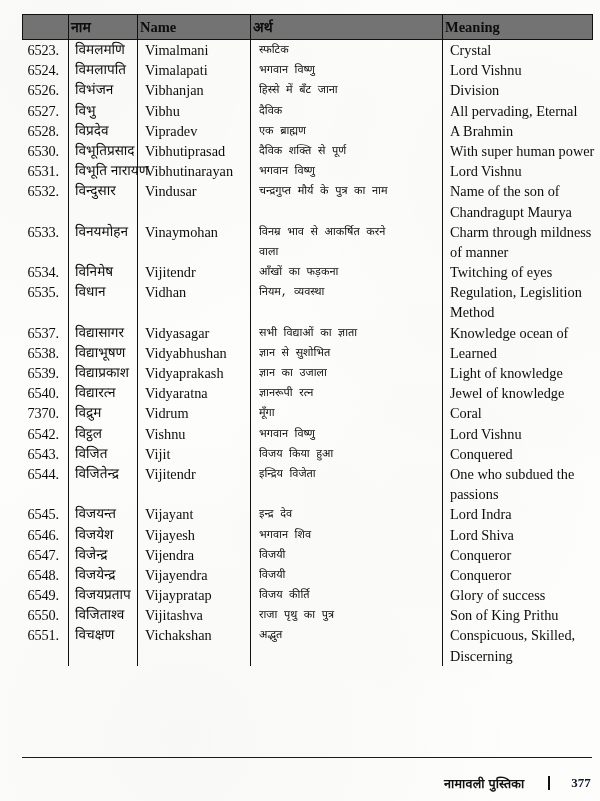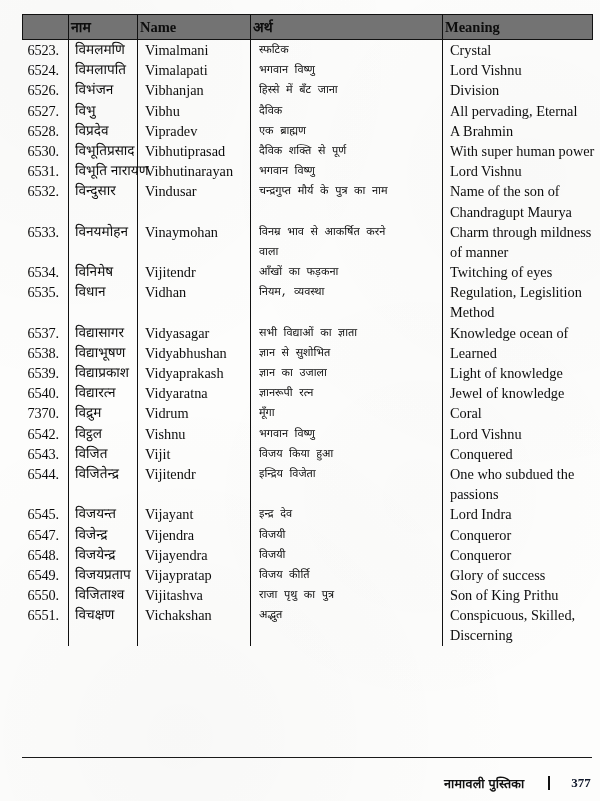--- a/index.html
+++ b/index.html
@@ -554,6 +554,23 @@
           </tr>
           <tr>
             <td class="cell-num">
+              <span class="line">6546.</span>
+            </td>
+            <td class="cell-naam">
+              <span class="line">विजयेश</span>
+            </td>
+            <td class="cell-name">
+              <span class="line">Vijayesh</span>
+            </td>
+            <td class="cell-arth">
+              <span class="line">भगवान शिव</span>
+            </td>
+            <td class="cell-meaning">
+              <span class="line">Lord Shiva</span>
+            </td>
+          </tr>
+          <tr>
+            <td class="cell-num">
               <span class="line">6547.</span>
             </td>
             <td class="cell-naam">

